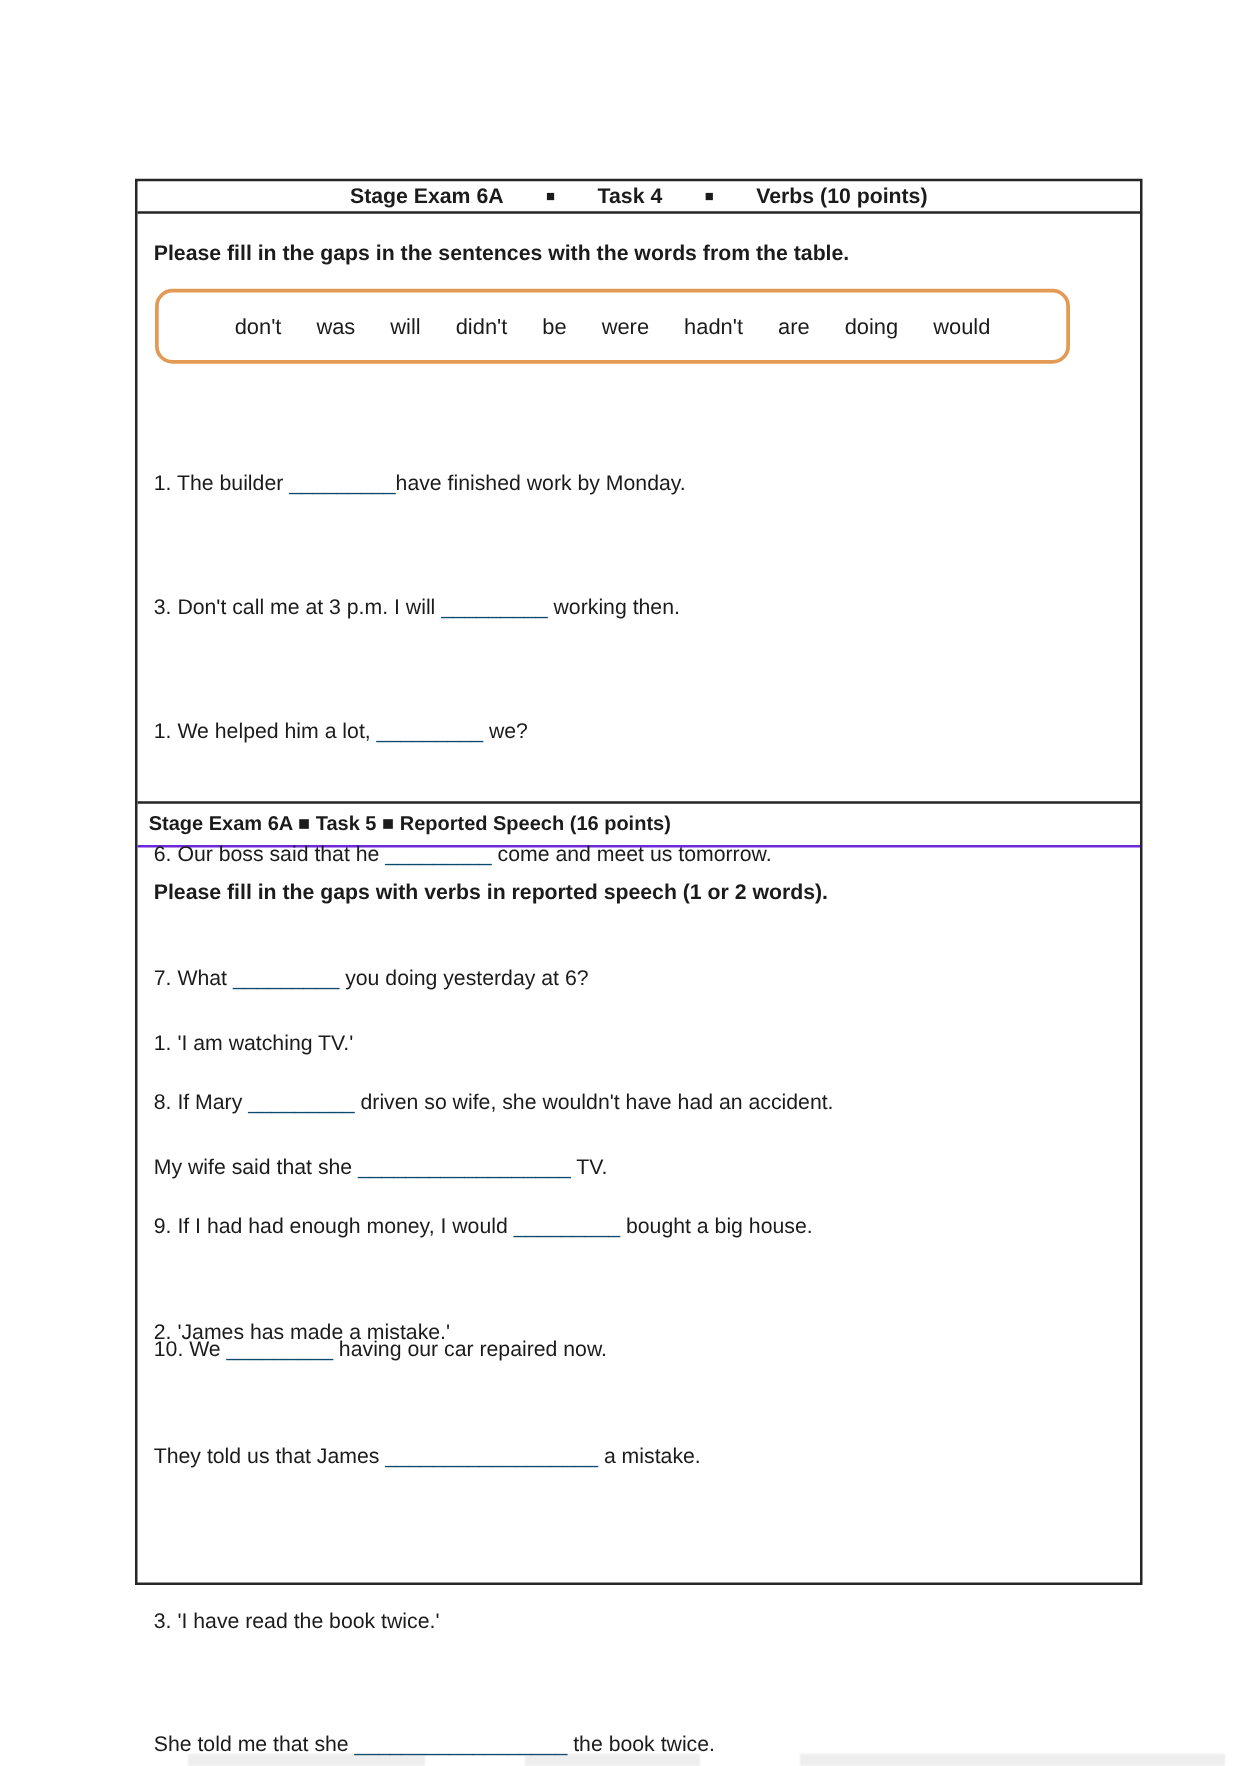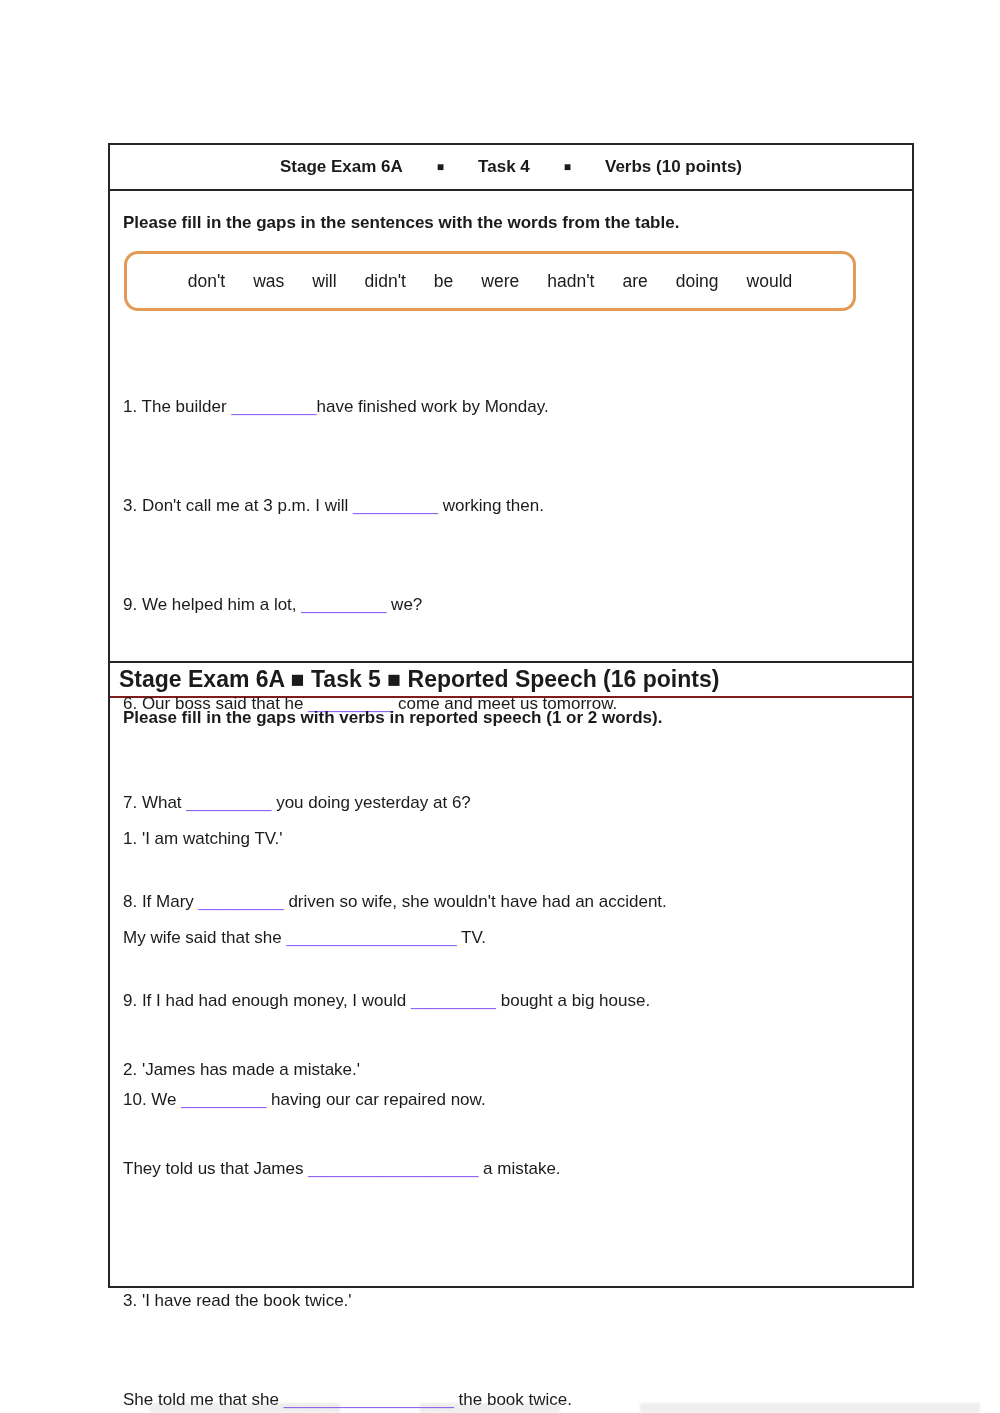--- a/index.html
+++ b/index.html
@@ -14,7 +14,7 @@
     border:2px solid #262626; background:#ffffff;
   }
   .hdr-row {
-    height:46px; border-bottom:2px solid #262626;
+    height:26px; border-bottom:2px solid #262626;
     display:flex; align-items:center; justify-content:center; gap:34px;
     font-weight:bold; font-size:17px;
   }

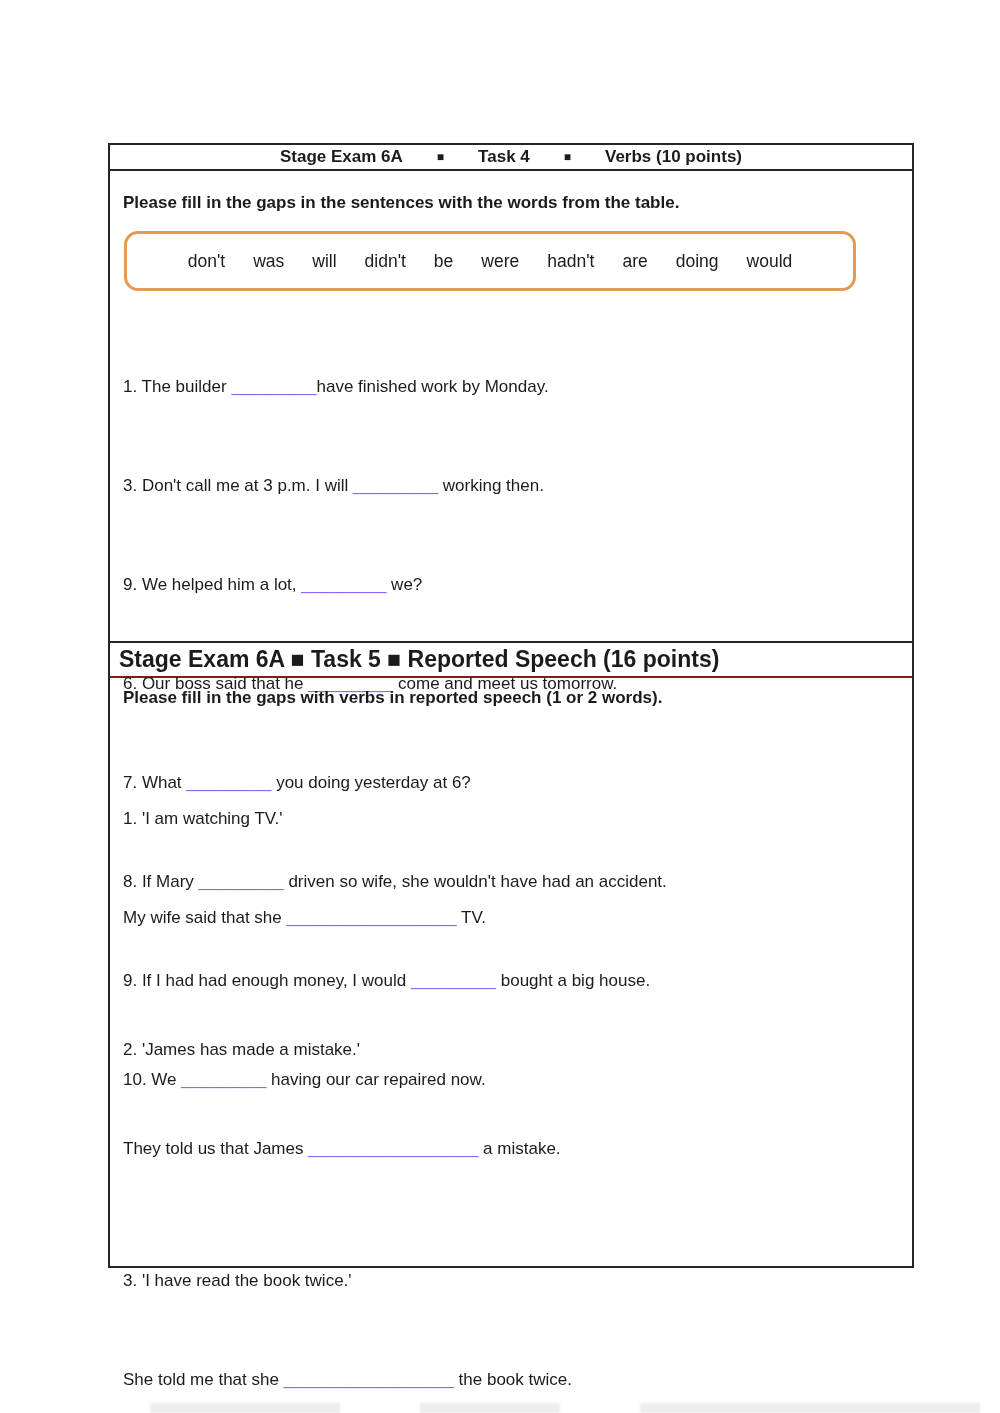--- a/index.html
+++ b/index.html
@@ -38,7 +38,7 @@
   }
   .t5-body { height:588px; padding:8px 13px; }
   .t5-lines { margin-top:26px; font-size:17px; line-height:33px; white-space:pre-wrap; }
-  .gap { color:#8b5cf6; }
+  .gap { color:#0c4a6e; }
   .cutoff {
     position:absolute; left:0; top:1403px; width:1000px; height:10px;
     opacity:0.12; filter:blur(1px);

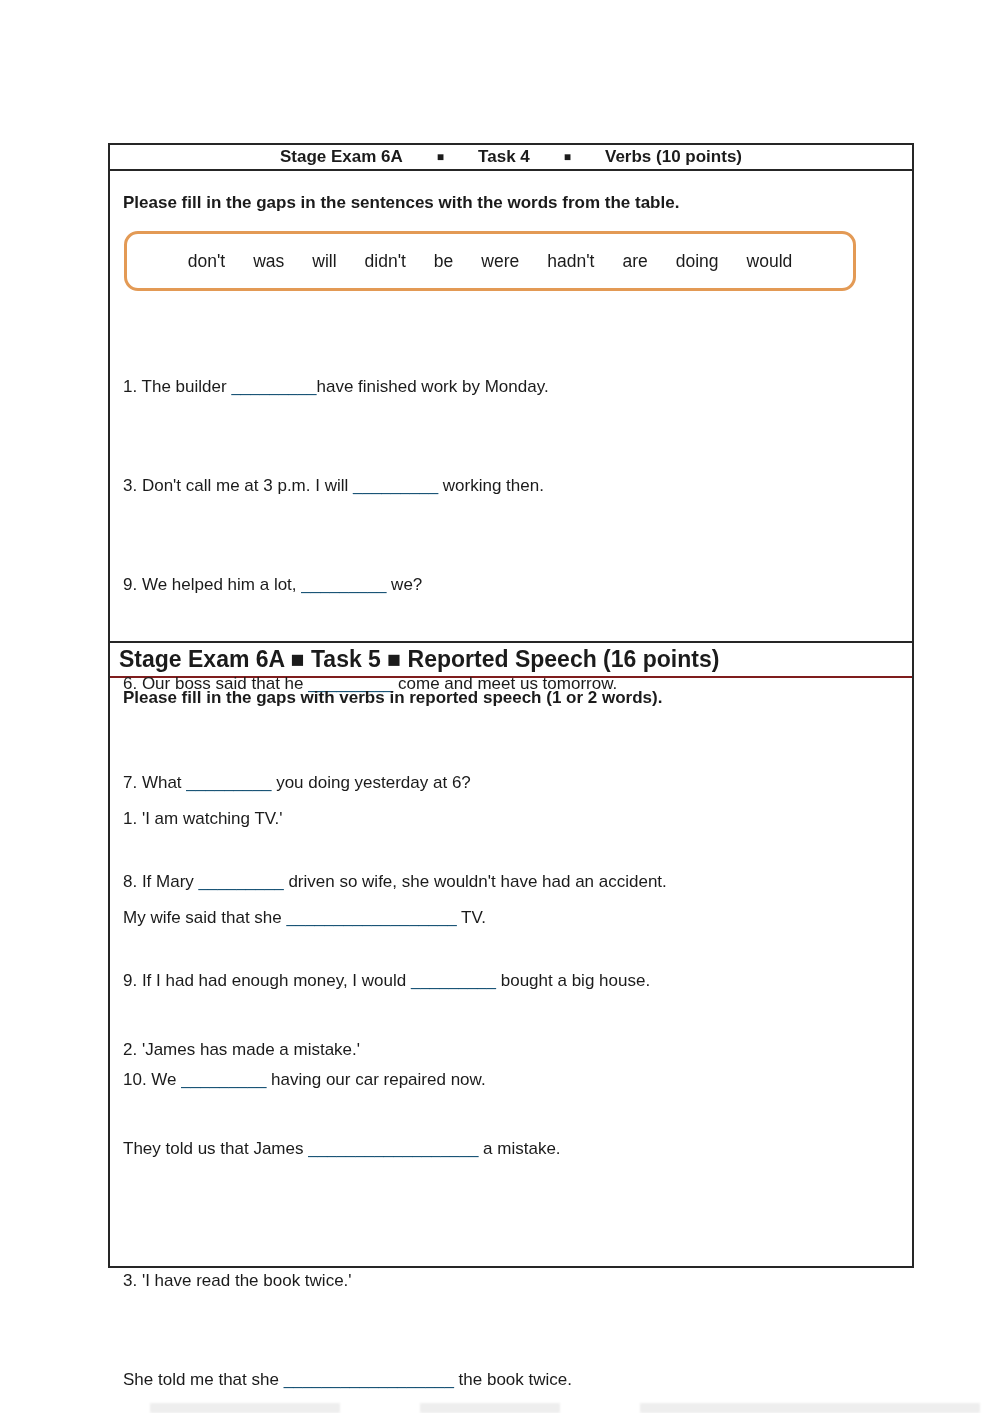--- a/index.html
+++ b/index.html
@@ -79,7 +79,7 @@
     <div class="lines">
       <div><span>1. The builder </span><span class="gap">_________</span><span>have finished work by Monday.</span></div>
       <div><span>3. Don't call me at 3 p.m. I will </span><span class="gap">_________</span><span> working then.</span></div>
-      <div><span>9. We helped him a lot, </span><span class="gap">_________</span><span> we?</span></div>
+      <div><span>1. We helped him a lot, </span><span class="gap">_________</span><span> we?</span></div>
       <div><span>6. Our boss said that he </span><span class="gap">_________</span><span> come and meet us tomorrow.</span></div>
       <div><span>7. What </span><span class="gap">_________</span><span> you doing yesterday at 6?</span></div>
       <div><span>8. If Mary </span><span class="gap">_________</span><span> driven so wife, she wouldn't have had an accident.</span></div>

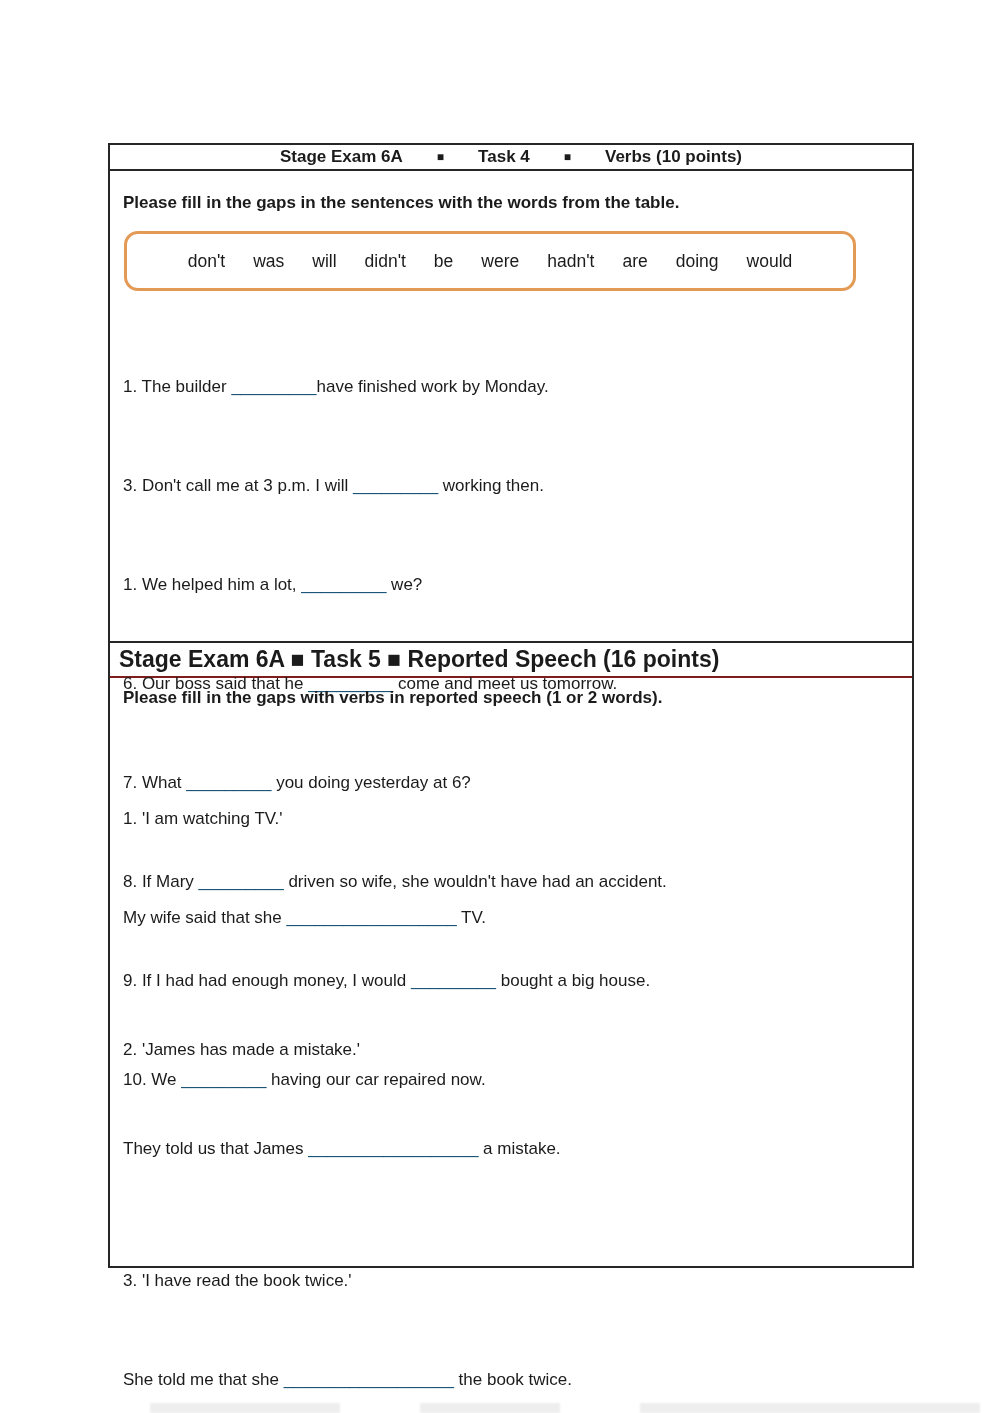--- a/index.html
+++ b/index.html
@@ -32,9 +32,9 @@
   }
   .lines { margin-top:13px; font-size:17px; line-height:33px; white-space:pre-wrap; }
   .t5-hdr {
-    height:35px; border-bottom:2px solid #7f1d1d;
+    height:35px; border-bottom:2px solid #6d28d9;
     display:flex; align-items:center; padding-left:9px;
-    font-weight:bold; font-size:23px;
+    font-weight:bold; font-size:16px;
   }
   .t5-body { height:588px; padding:8px 13px; }
   .t5-lines { margin-top:26px; font-size:17px; line-height:33px; white-space:pre-wrap; }

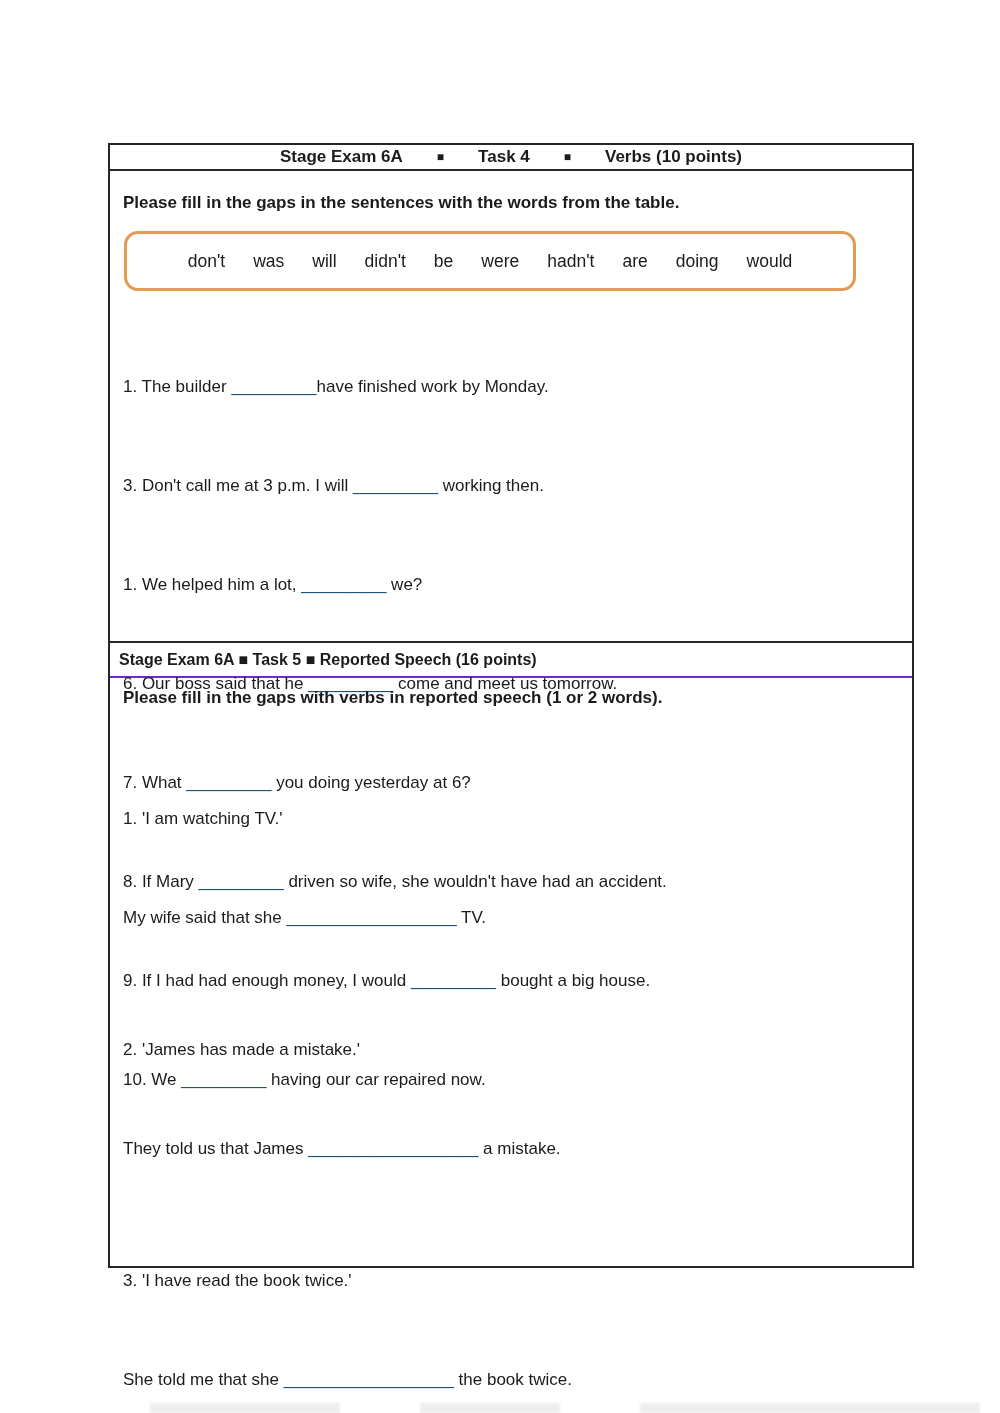--- a/index.html
+++ b/index.html
@@ -36,7 +36,7 @@
     display:flex; align-items:center; padding-left:9px;
     font-weight:bold; font-size:16px;
   }
-  .t5-body { height:588px; padding:8px 13px; }
+  .t5-body { height:588px; padding:24px 13px; }
   .t5-lines { margin-top:26px; font-size:17px; line-height:33px; white-space:pre-wrap; }
   .gap { color:#0c4a6e; }
   .cutoff {

